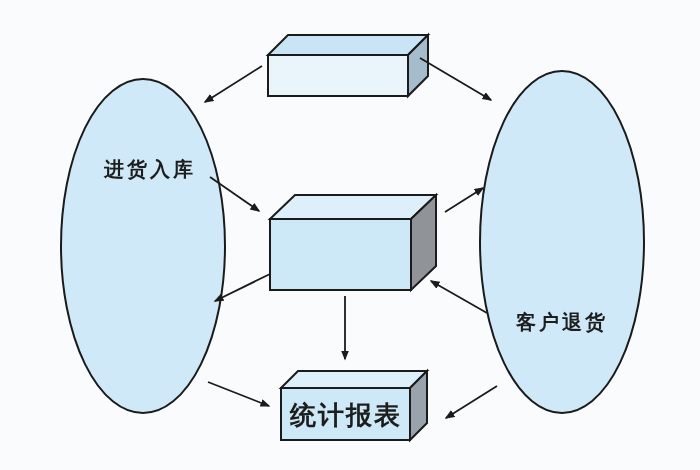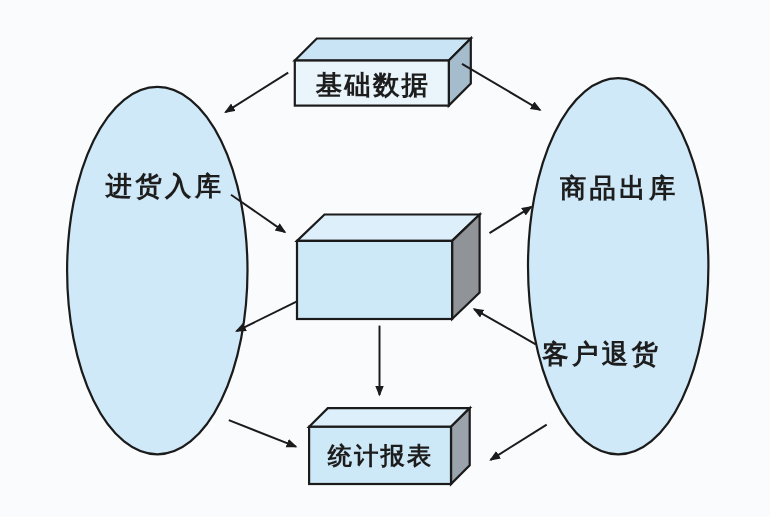--- a/index.html
+++ b/index.html
@@ -84,7 +84,6 @@
     </g>
   </svg>
 
-  <div class="label node" style="left:339px;top:77px">基础数据</div>
 
 
   <div class="label node" style="left:346px;top:415px;font-size:22px">统计报表</div>

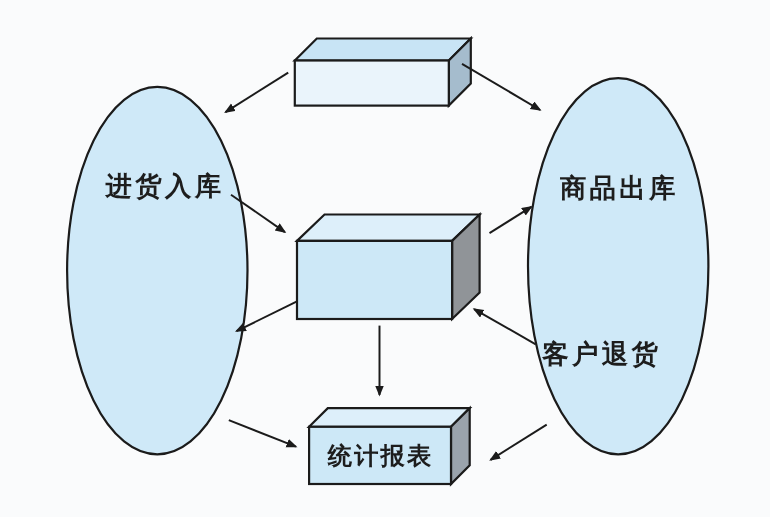--- a/index.html
+++ b/index.html
@@ -35,7 +35,7 @@
     color:var(--text);
   }
   .label.node{font-size:24px;letter-spacing:2px;}
-  .label.zone{font-size:24px;letter-spacing:3px;}
+  .label.zone{font-size:20px;letter-spacing:3px;}
 </style>
 </head>
 <body>

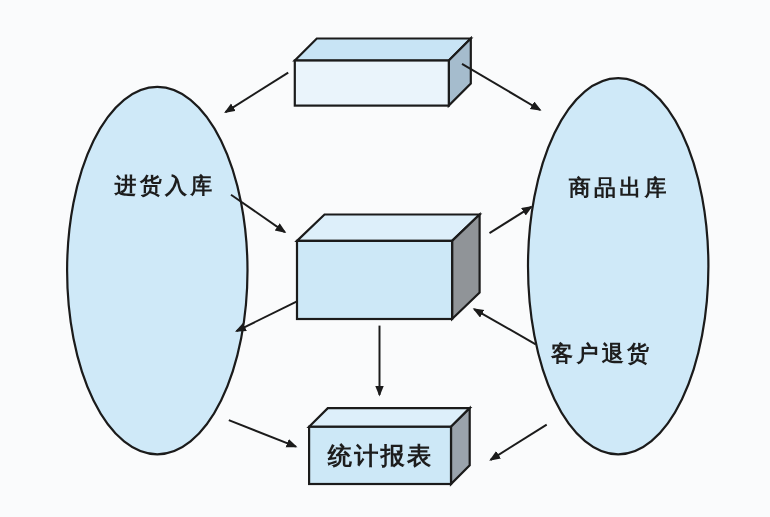--- a/index.html
+++ b/index.html
@@ -91,7 +91,6 @@
   <div class="label zone" style="left:150px;top:169px">进货入库</div>
 
 
-  <div class="label zone" style="left:563px;top:171px">商品出库</div>
 
   <div class="label zone" style="left:547px;top:322px">客户退货</div>
 

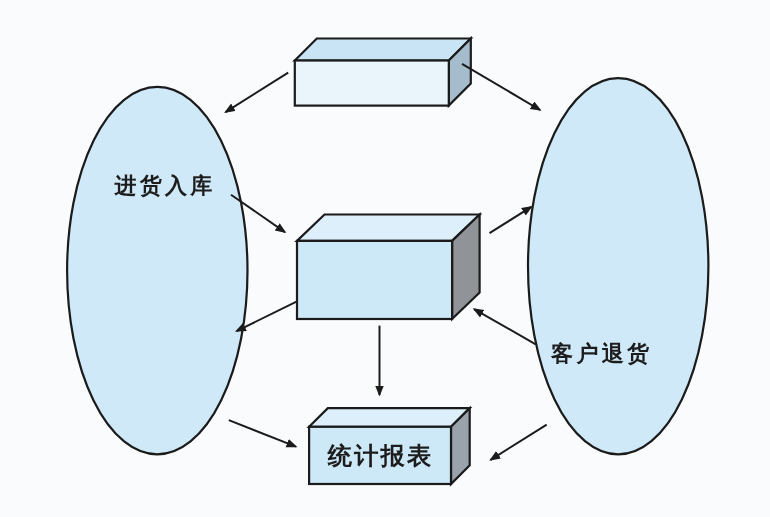--- a/index.html
+++ b/index.html
@@ -92,7 +92,7 @@
 
 
 
-  <div class="label zone" style="left:547px;top:322px">客户退货</div>
+  <div class="label zone" style="left:562px;top:322px">客户退货</div>
 
 </div>
 

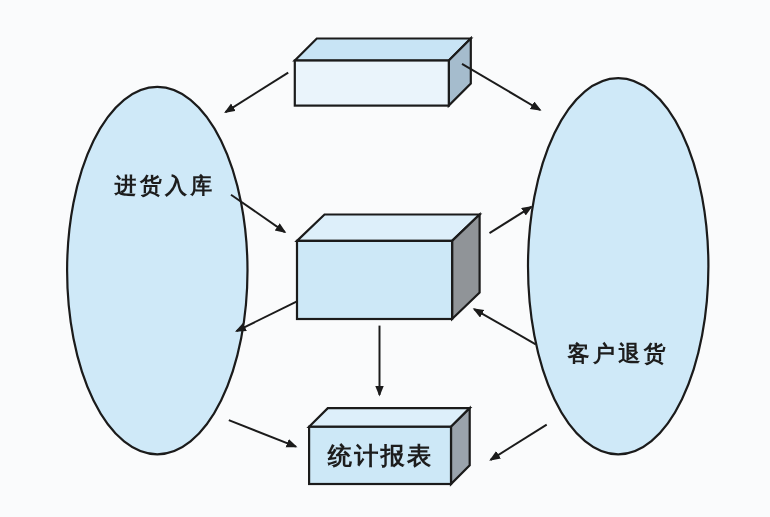--- a/index.html
+++ b/index.html
@@ -86,7 +86,7 @@
 
 
 
-  <div class="label node" style="left:346px;top:415px;font-size:22px">统计报表</div>
+  <div class="label node" style="left:346px;top:415px;font-size:26px">统计报表</div>
 
   <div class="label zone" style="left:150px;top:169px">进货入库</div>
 

